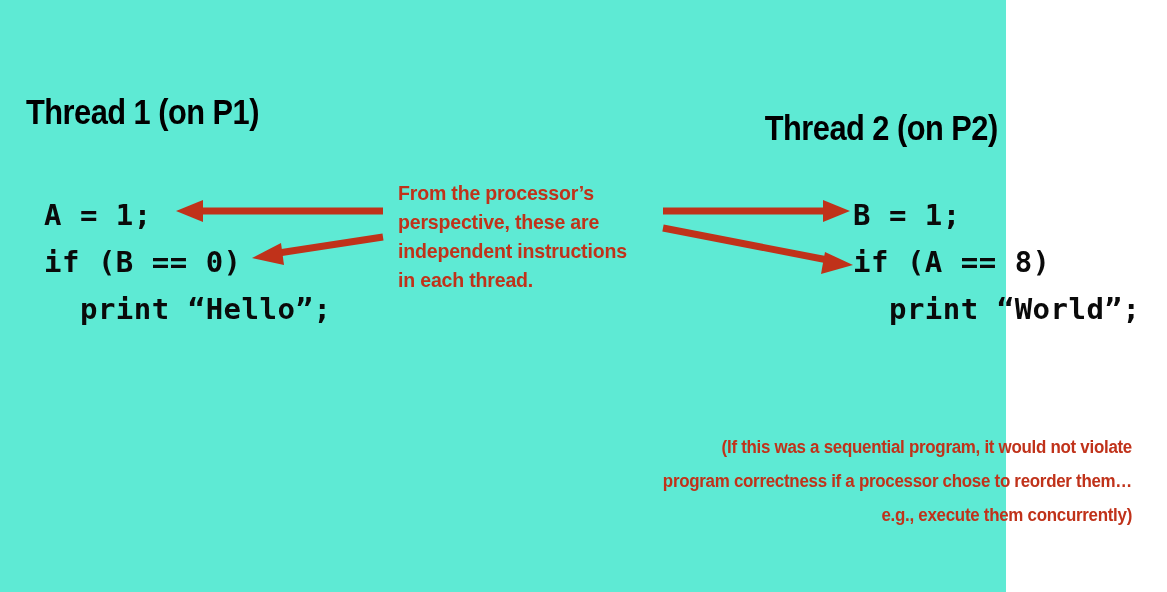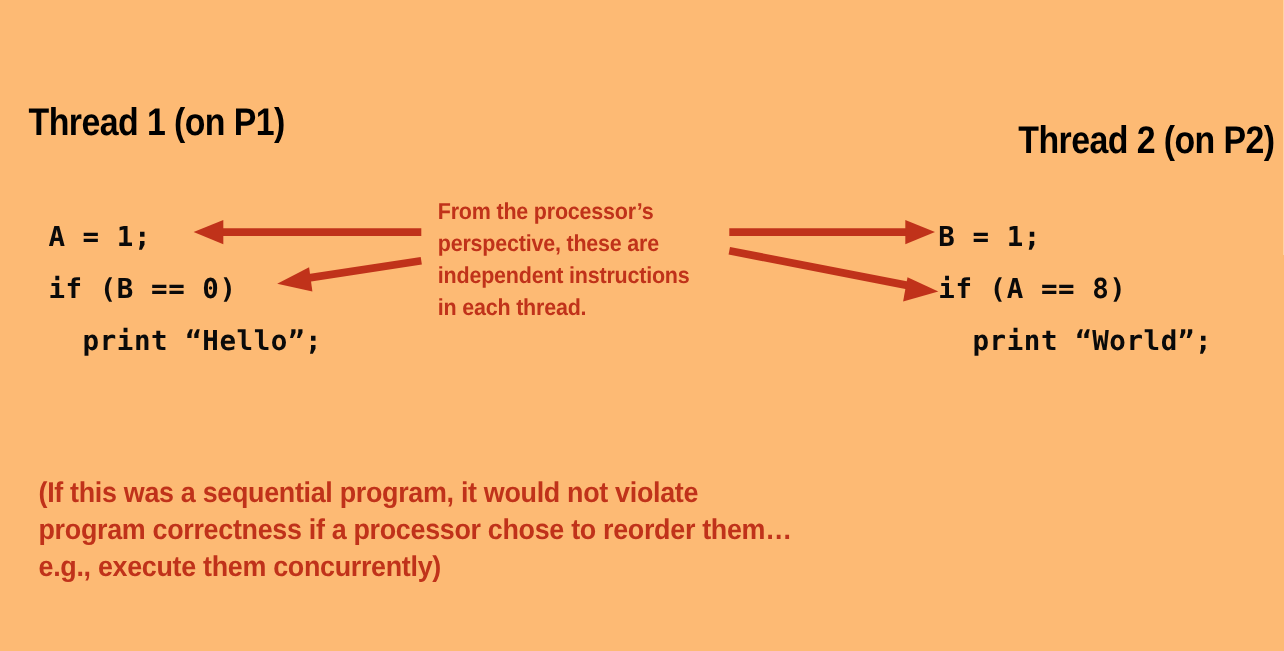--- a/index.html
+++ b/index.html
@@ -15,9 +15,9 @@
   }
   #slide {
     position: relative;
-    width: 1167px;
+    width: 1006px;
     height: 592px;
-    background: #fdba74;
+    background: #5eead4;
   }
 
   

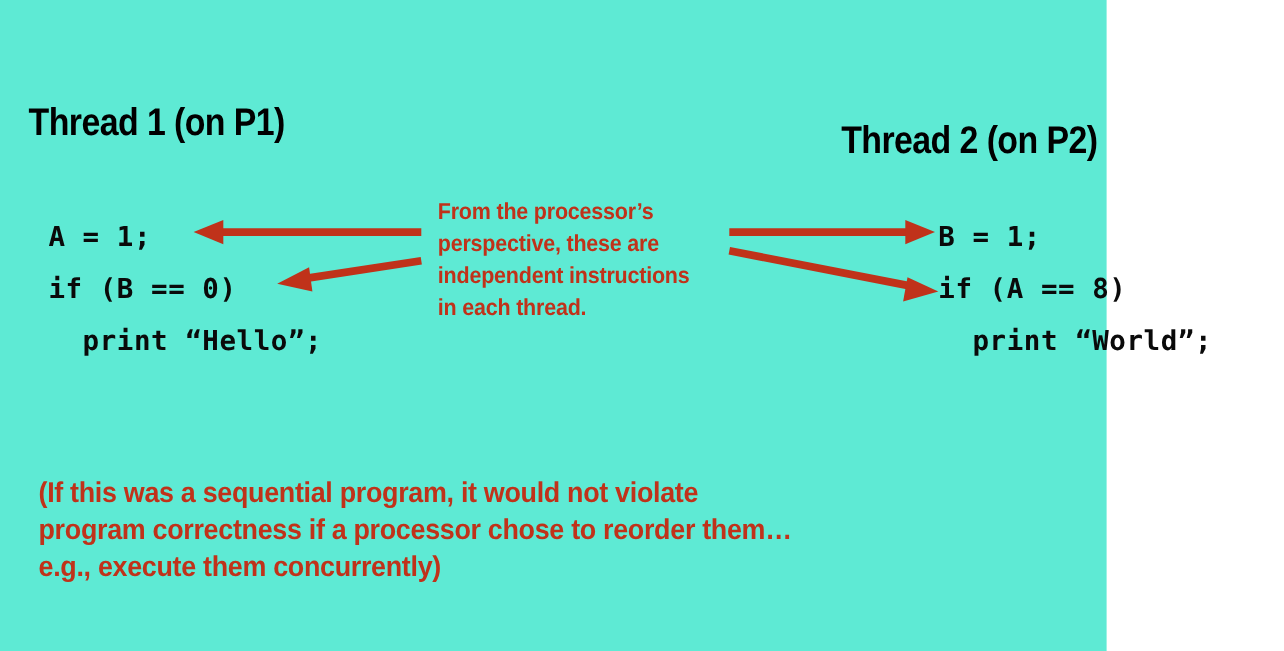--- a/index.html
+++ b/index.html
@@ -46,7 +46,7 @@
   .code-block {
     position: absolute;
     font-family: "DejaVu Sans Mono", monospace;
-    font-size: 25px;
+    font-size: 29px;
     font-weight: bold;
     line-height: 47px;
     color: #0a0a0a;

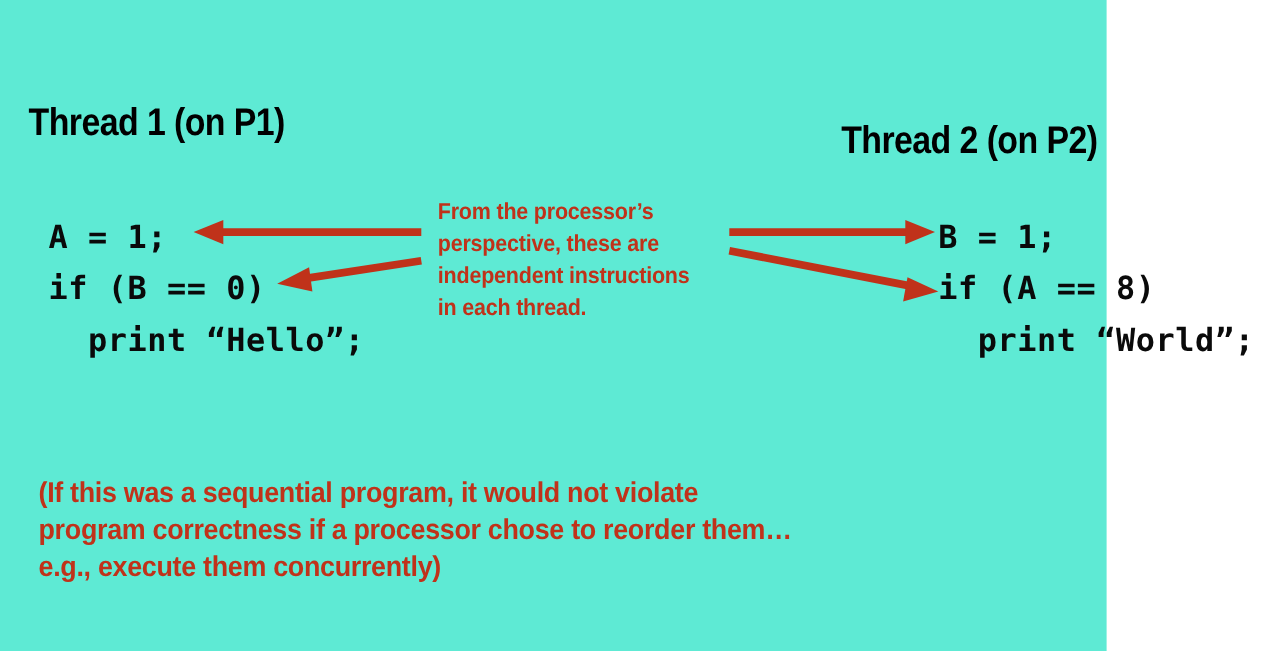--- a/index.html
+++ b/index.html
@@ -88,11 +88,11 @@
     left: 0;
     top: 430px;
     width: 1167px;
-    text-align: left;
+    text-align: right;
     color: #C0321A;
     font-family: "Liberation Sans", sans-serif;
     font-weight: bold;
-    font-size: 26px;
+    font-size: 18px;
     line-height: 34px;
     letter-spacing: -0.3px;
   }

